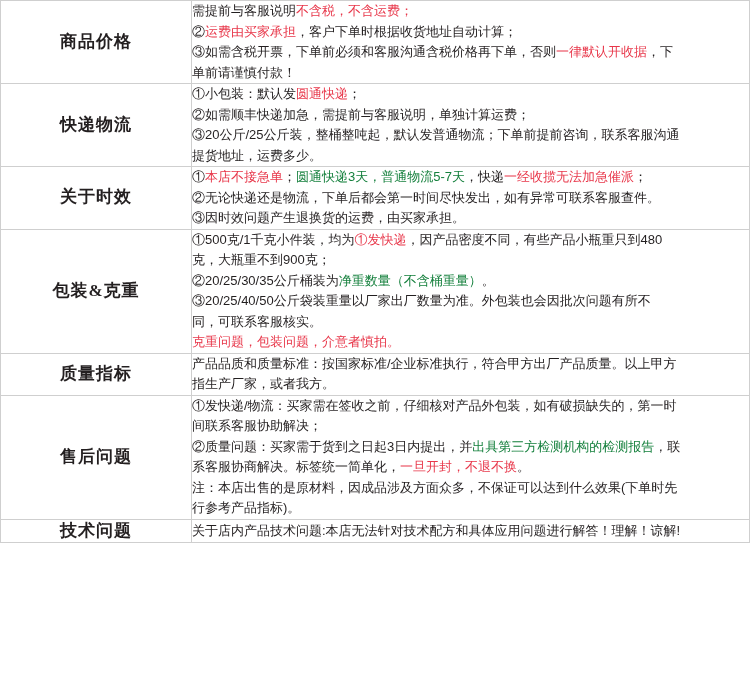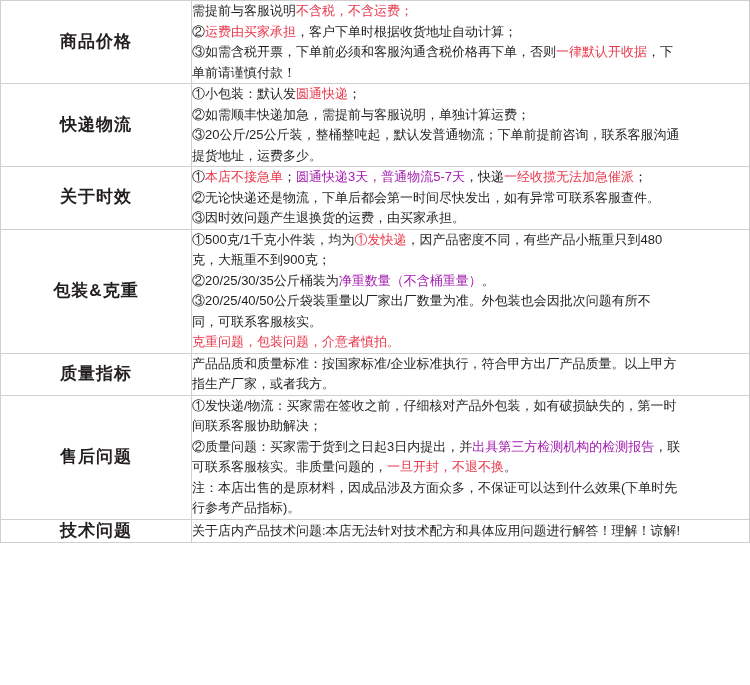--- a/index.html
+++ b/index.html
@@ -68,6 +68,7 @@
     letter-spacing: 1px;
     padding: 4px 2px;
     line-height: 1.35;
+    font-family: Liberation Serif, serif;
   }
   td.body {
     padding: 5px 8px 6px 8px;

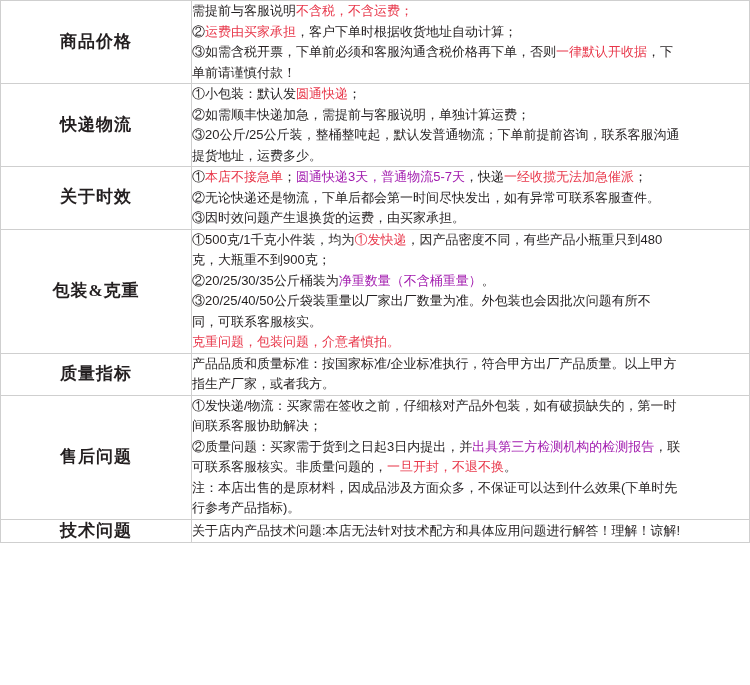--- a/index.html
+++ b/index.html
@@ -80,7 +80,7 @@
     margin: 0 0 1px 0;
   }
   .rd { color: #e8374a; text-align: right; }
-  .bl { color: #a21caf; }
+  .bl { color: #15803d; }
   .bold { font-weight: normal; }
 </style>
 </head>

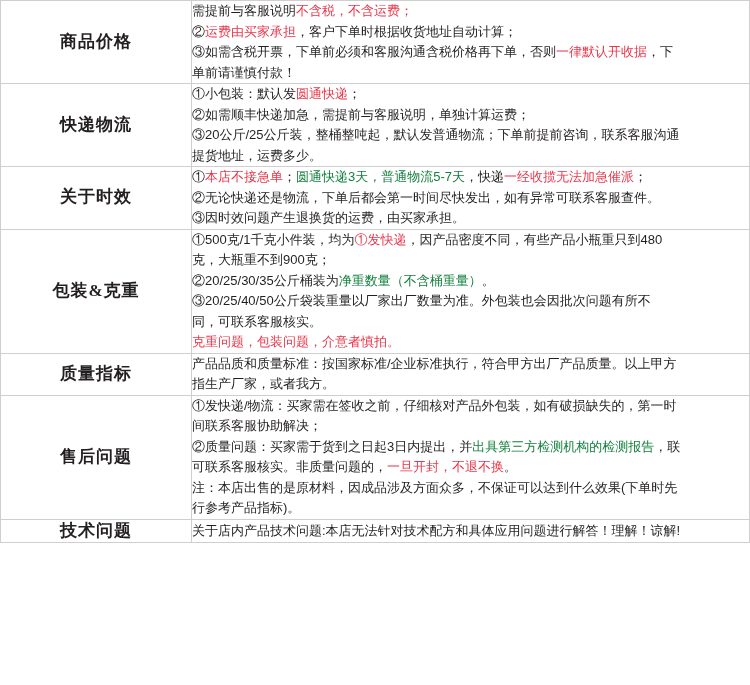--- a/index.html
+++ b/index.html
@@ -141,7 +141,7 @@
             <p><span class="">①发快递/物流：买家需在签收之前，仔细核对产品外包装，如有破损缺失的，第一时</span></p>
             <p><span class="">间联系客服协助解决；</span></p>
             <p><span class="">②质量问题：买家需于货到之日起3日内提出，并</span><span class="bl bold">出具第三方检测机构的检测报告</span><span class="">，联</span></p>
-            <p><span class="">可联系客服核实。非质量问题的，</span><span class="rd bold">一旦开封，不退不换</span><span class="">。</span></p>
+            <p><span class="">系客服协商解决。标签统一简单化，</span><span class="rd bold">一旦开封，不退不换</span><span class="">。</span></p>
             <p><span class="">注：本店出售的是原材料，因成品涉及方面众多，不保证可以达到什么效果(下单时先</span></p>
             <p><span class="">行参考产品指标)。</span></p>
           </td>

